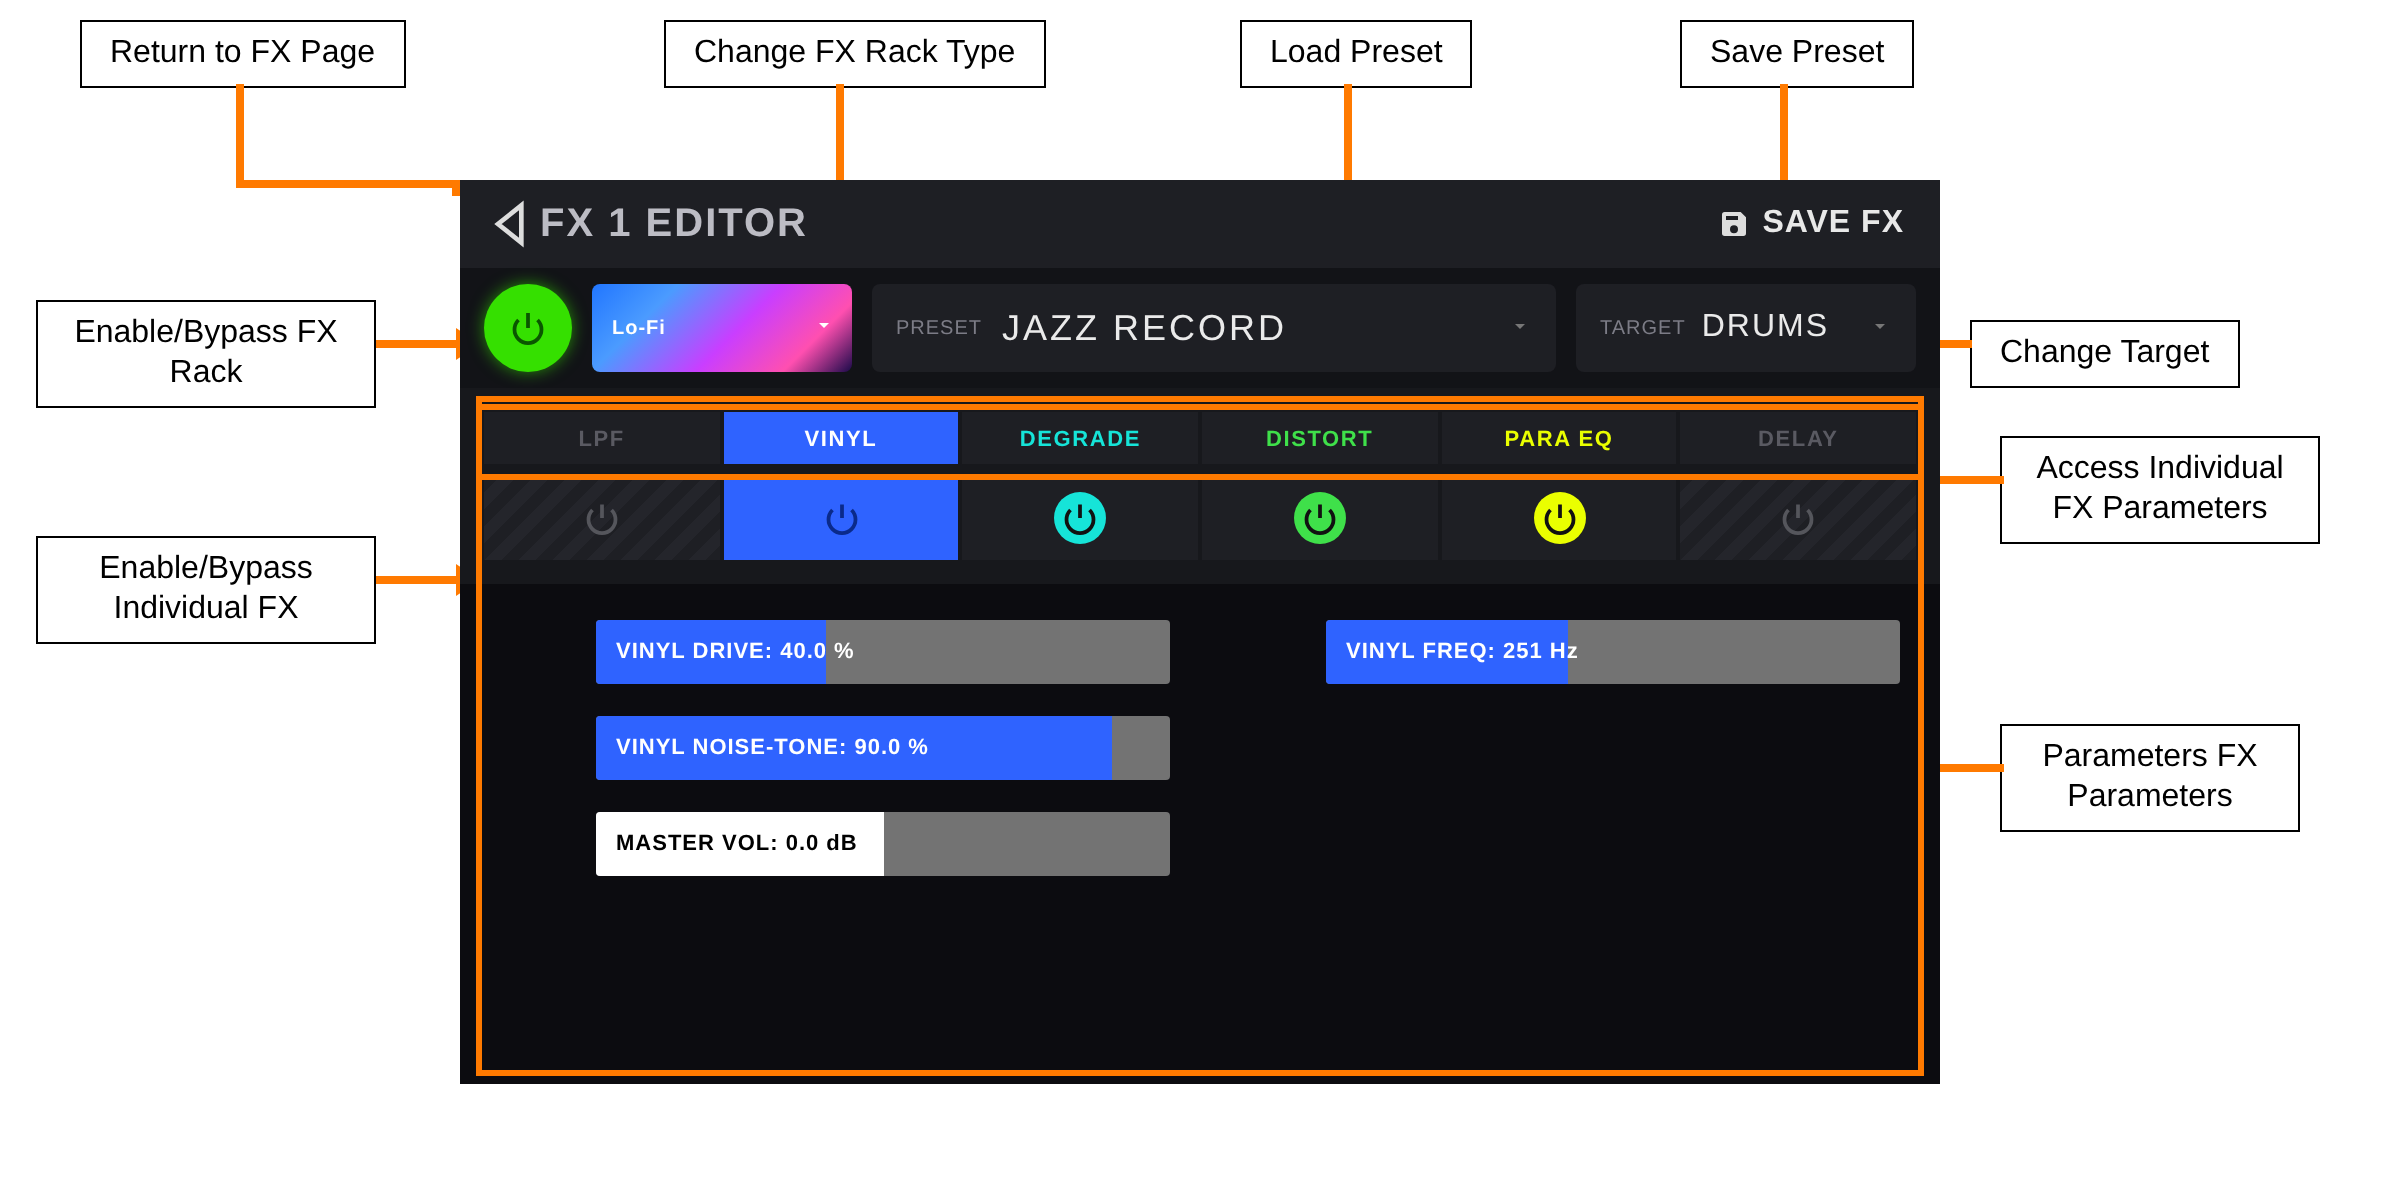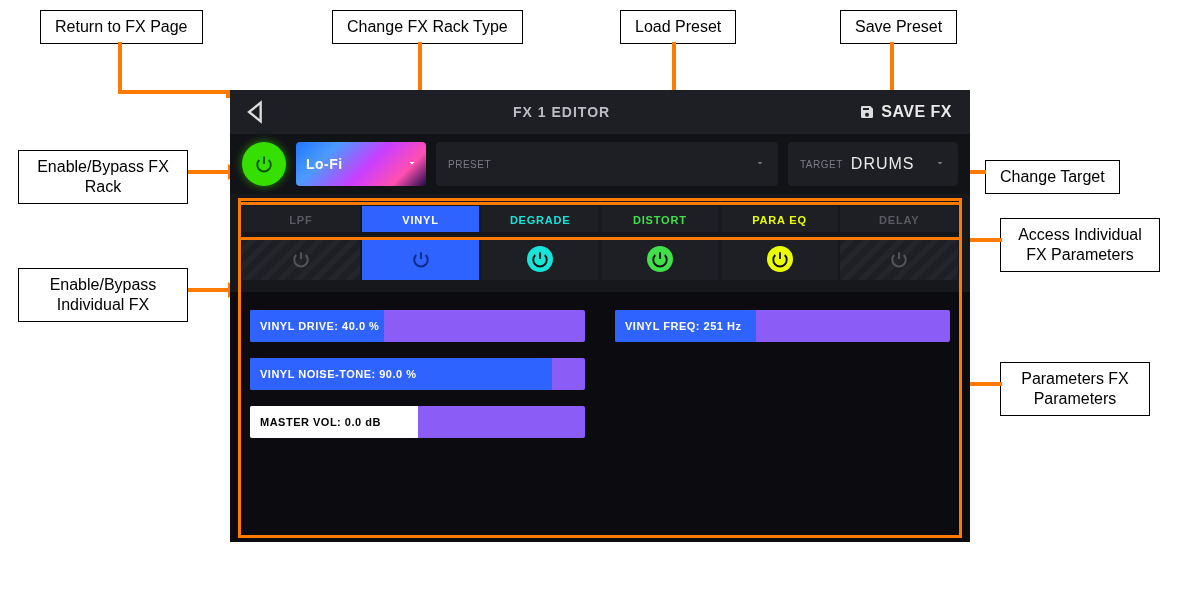--- a/index.html
+++ b/index.html
@@ -66,8 +66,8 @@
   }
   .hdr-title {
     flex: 1;
-    text-align: center;
-    font-size: 14px;
+    text-align: left;
+    font-size: 20px;
     color: #bcbcc4;
     letter-spacing: 1px;
     font-weight: 600;

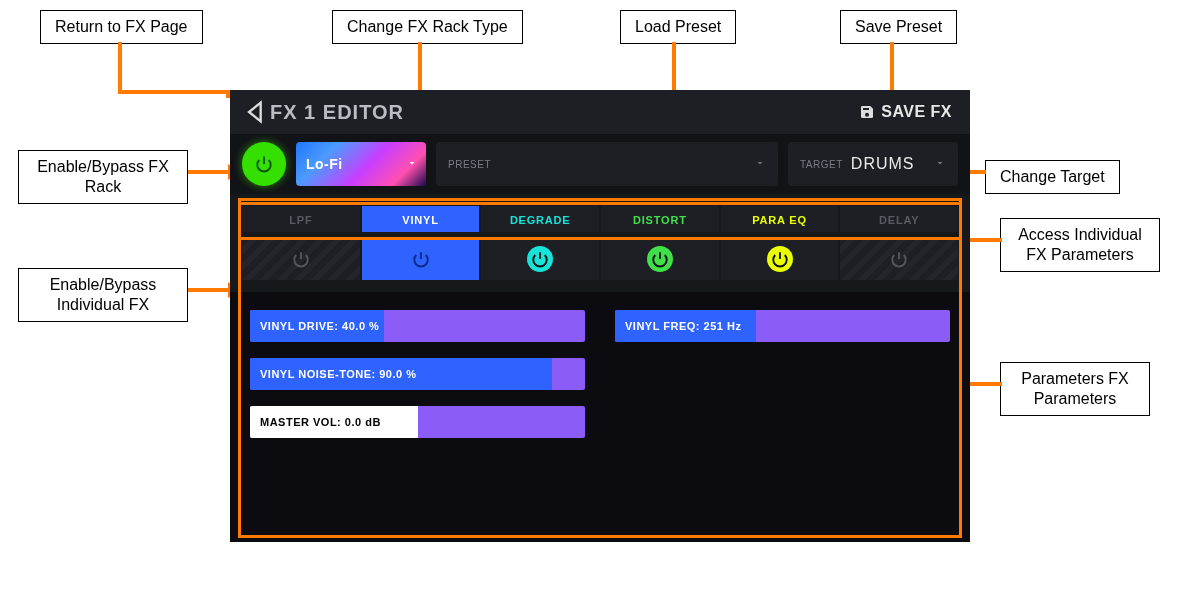--- a/index.html
+++ b/index.html
@@ -103,7 +103,7 @@
     position:relative;
     display:flex;align-items:center;
     padding-left:10px;
-    color:#fff;font-weight:600;font-size:14px;letter-spacing:.5px;
+    color:#fff;font-weight:600;font-size:10px;letter-spacing:.5px;
     cursor:pointer;
   }
   .rack-type .chev {

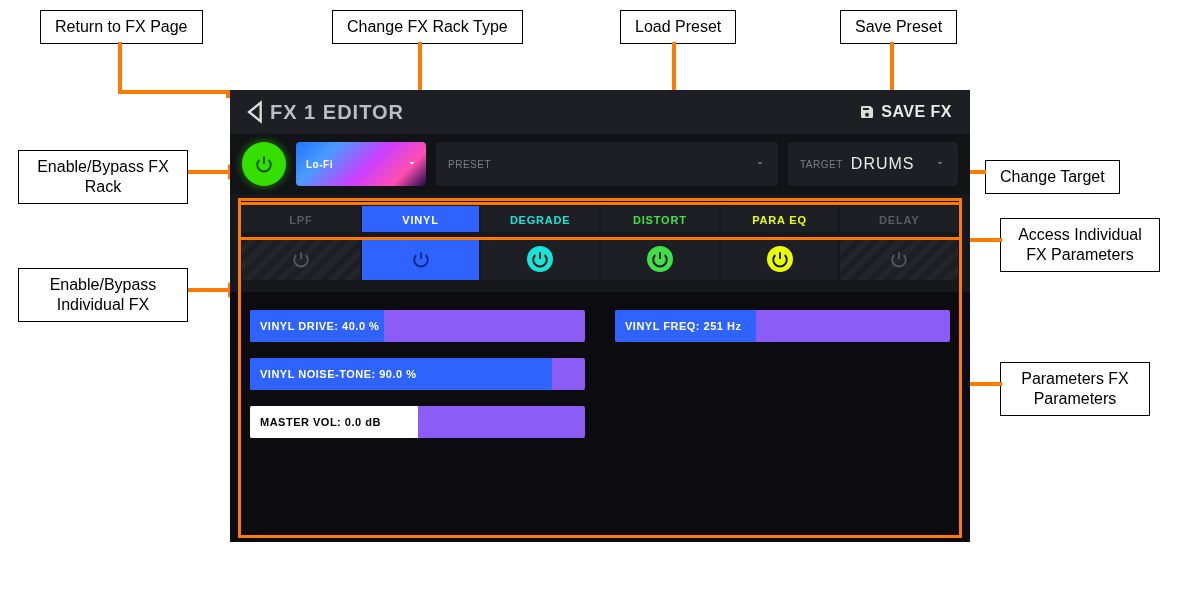--- a/index.html
+++ b/index.html
@@ -295,6 +295,7 @@
     </div>
     <div class="preset">
       <span class="lbl">PRESET</span>
+      <span class="val">JAZZ RECORD</span>
       <span class="chev"><svg viewBox="0 0 24 24" fill="#777">
             <path d="M7 10l5 5 5-5z"></path>
           </svg></span>

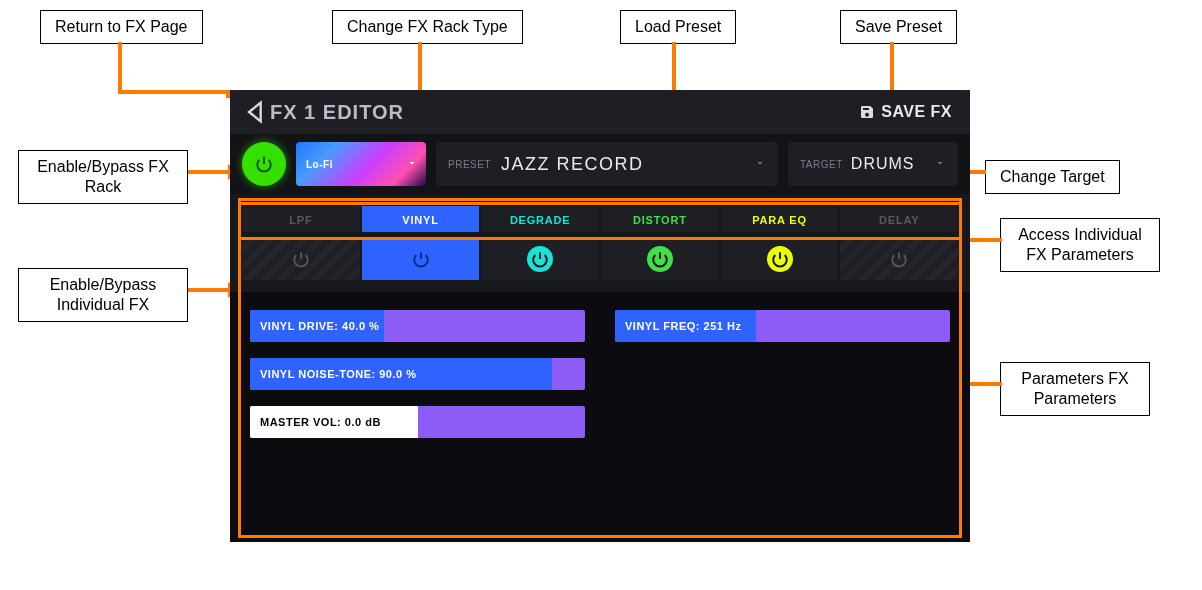--- a/index.html
+++ b/index.html
@@ -186,10 +186,11 @@
   .slider{
     position:relative;
     height:32px;
-    background:#8b5cf6;
+    background:#737373;
     border-radius:2px;
     overflow:hidden;
     cursor:pointer;
+    margin-left:48px;
   }
   .slider .fill{
     position:absolute;left:0;top:0;bottom:0;

